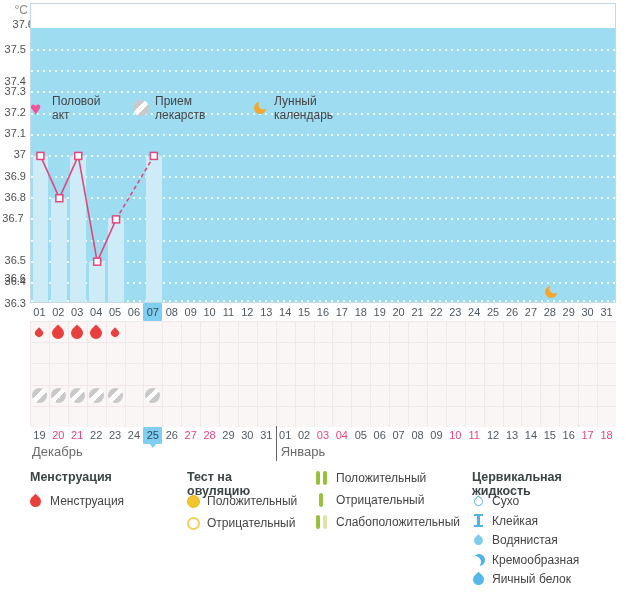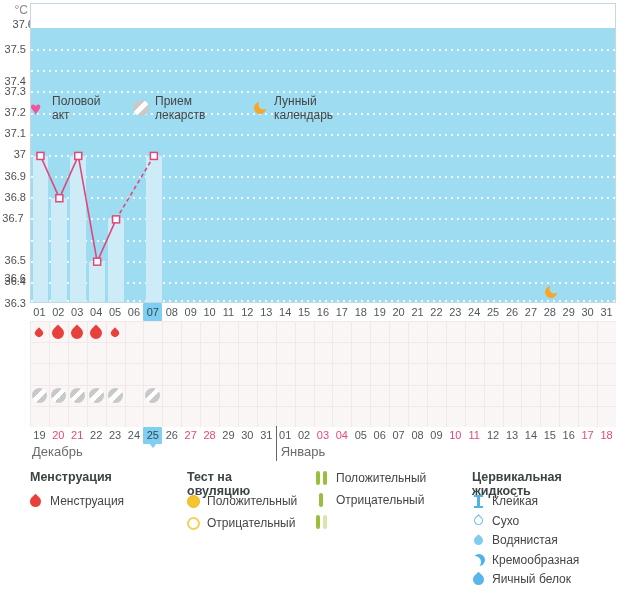--- a/index.html
+++ b/index.html
@@ -256,6 +256,7 @@
           <span class="gbar"></span>
           <span class="gbar pale" style="margin-left:3px"></span>
         </span>
+        <span>Слабоположительный</span>
       </div>
     </div>
     <div class="abs lgroup" style="left: 472px;">

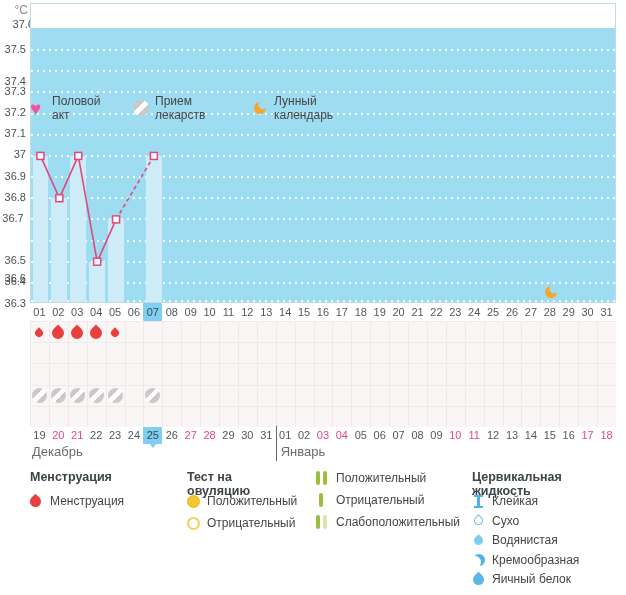--- a/index.html
+++ b/index.html
@@ -263,15 +263,15 @@
       <div class="ltitle">Цервикальная жидкость</div>
       <div class="litem" style="margin-bottom: 3.5px;">
         <span class="licon">
+          <span class="tear dropout" style="margin-left:2px"></span>
+        </span>
+        <span>Сухо</span>
+      </div>
+      <div class="litem" style="margin-bottom: 3.5px;">
+        <span class="licon">
           <span class="ibeam" style="margin-left:2px"></span>
         </span>
         <span>Клейкая</span>
-      </div>
-      <div class="litem" style="margin-bottom: 3.5px;">
-        <span class="licon">
-          <span class="tear dropout" style="margin-left:2px"></span>
-        </span>
-        <span>Сухо</span>
       </div>
       <div class="litem" style="margin-bottom: 3.5px;">
         <span class="licon">

